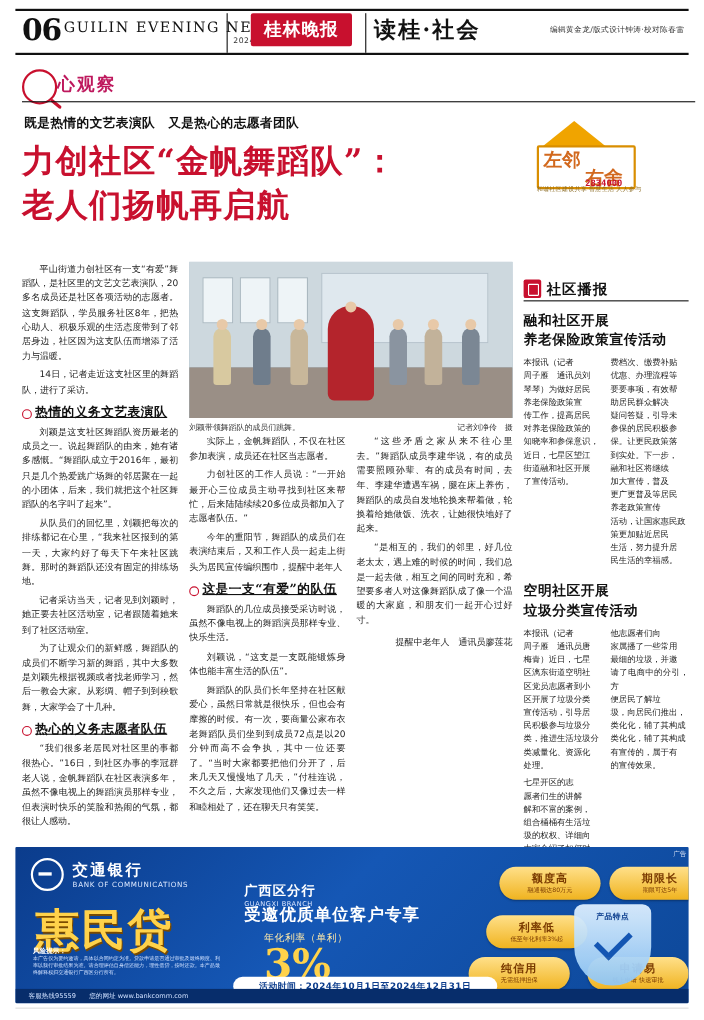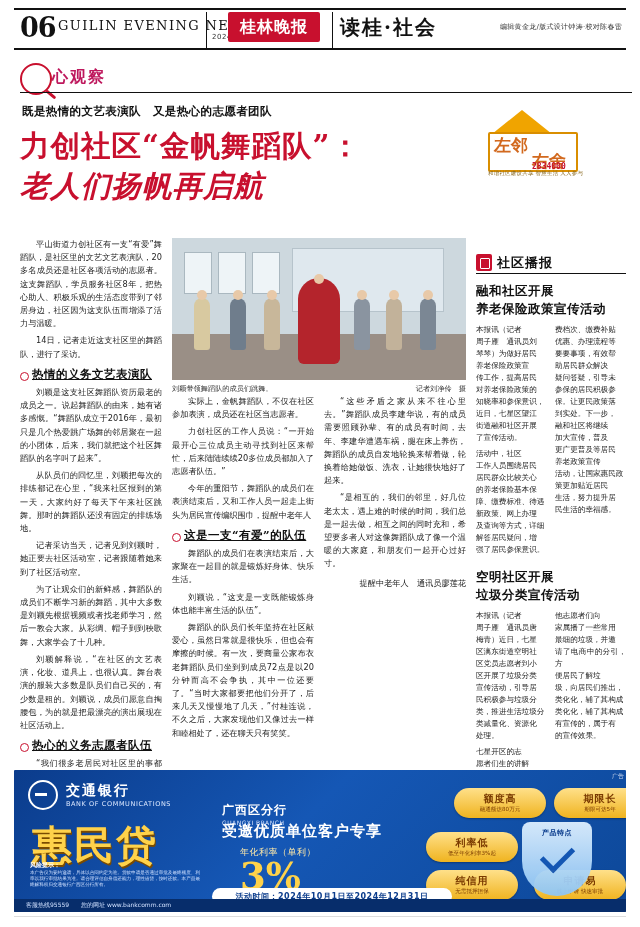--- a/index.html
+++ b/index.html
@@ -81,7 +81,7 @@
     font-weight:bold;color:#c8102e;
     font-size:29.5px;line-height:40px;letter-spacing:1px;
   }
-  .headline .l2{display:block;font-style:italic;}
+  .headline .l2{display:block;}
 
   
   .artlogo{

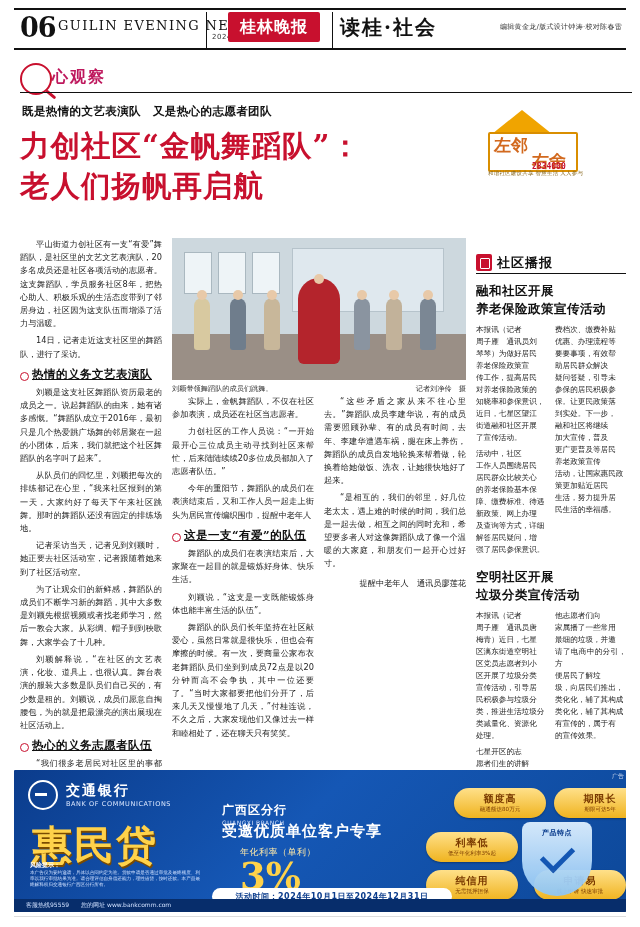--- a/index.html
+++ b/index.html
@@ -366,15 +366,6 @@
 近日，七星区望江
 街道融和社区开展
 了宣传活动。</p>
-        <p style="white-space:pre-line;text-indent:0;">活动中，社区
-工作人员围绕居民
-居民群众比较关心
-的养老保险基本保
-障、缴费标准、待遇
-新政策、网上办理
-及查询等方式，详细
-解答居民疑问，增
-强了居民参保意识。</p>
       </div>
       <div class="c">
         <p style="white-space:pre-line;text-indent:0;">费档次、缴费补贴

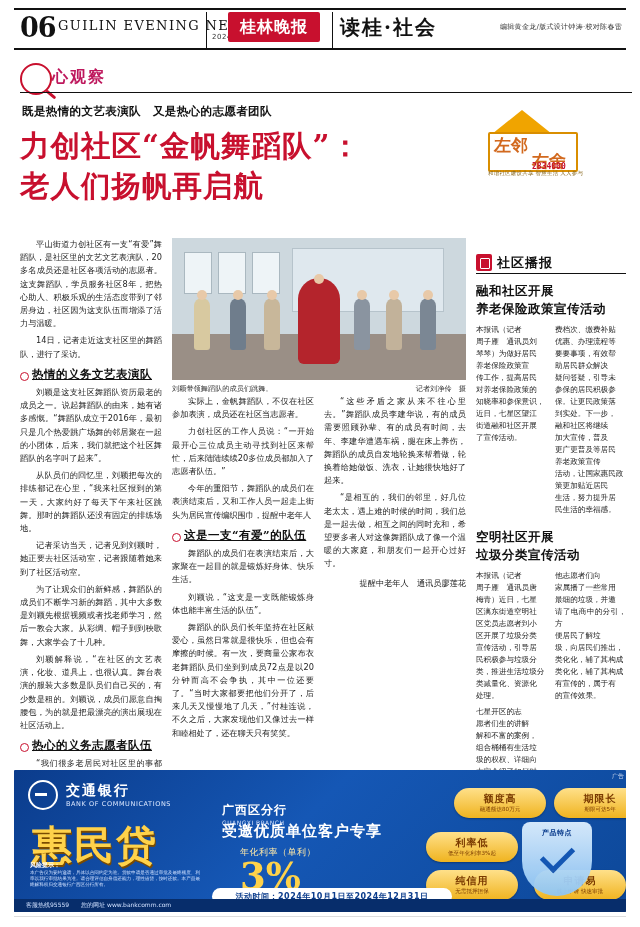--- a/index.html
+++ b/index.html
@@ -334,7 +334,7 @@
     <p>力创社区的工作人员说：“一开始最开心三位成员主动寻找到社区来帮忙，后来陆陆续续20多位成员都加入了志愿者队伍。”</p>
     <p>今年的重阳节，舞蹈队的成员们在表演结束后，又和工作人员一起走上街头为居民宣传编织围巾，提醒中老年人</p>
     <div class="sub-h">这是一支“有爱”的队伍</div>
-    <p>舞蹈队的成员们在表演结束后，大家聚在一起目的就是锻炼好身体、快乐生活。</p>
+    <p>舞蹈队的几位成员接受采访时说，虽然不像电视上的舞蹈演员那样专业、快乐生活。</p>
     <p>刘颖说，“这支是一支既能锻炼身体也能丰富生活的队伍”。</p>
     <p>舞蹈队的队员们长年坚持在社区献爱心，虽然日常就是很快乐，但也会有摩擦的时候。有一次，要商量公家布衣老舞蹈队员们坐到到成员72点是以20分钟而高不会争执，其中一位还要了。“当时大家都要把他们分开了，后来几天又慢慢地了几天，”付桂连说，不久之后，大家发现他们又像过去一样和睦相处了，还在聊天只有笑笑。</p>
   </div>

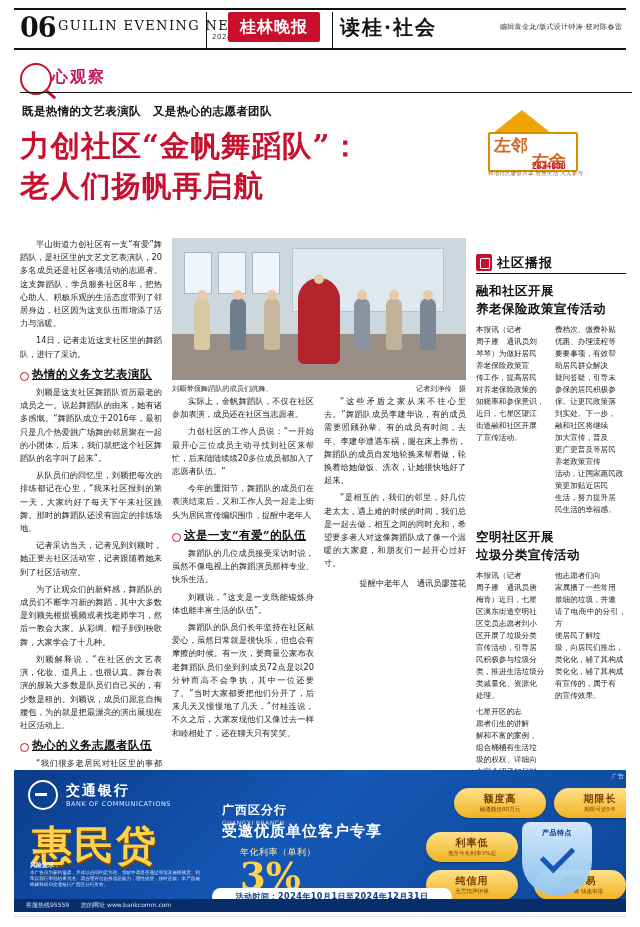--- a/index.html
+++ b/index.html
@@ -324,7 +324,6 @@
     <p>从队员们的回忆里，刘颖把每次的排练都记在心里，“我来社区报到的第一天，大家约好了每天下午来社区跳舞。那时的舞蹈队还没有固定的排练场地。</p>
     <p>记者采访当天，记者见到刘颖时，她正要去社区活动室，记者跟随着她来到了社区活动室。</p>
     <p>为了让观众们的新鲜感，舞蹈队的成员们不断学习新的舞蹈，其中大多数是刘颖先根据视频或者找老师学习，然后一教会大家。从彩绸、帽子到到秧歌舞，大家学会了十几种。</p>
-    <p>刘颖解释说，“在社区的文艺表演，化妆、道具上，也很认真。舞台表演的服装大多数是队员们自己买的，有少数是租的。刘颖说，成员们愿意自掏腰包，为的就是把最漂亮的演出展现在社区活动上。</p>
     <div class="sub-h">热心的义务志愿者队伍</div>
     <p>“我们很多老居民对社区里的事都很热心。”16日，到社区办事的李冠群老人说，金帆舞蹈队在社区表演多年，虽然不像电视上的舞蹈演员那样专业，但表演时快乐的笑脸和热闹的气氛，都很让人感动。</p>
   </div>

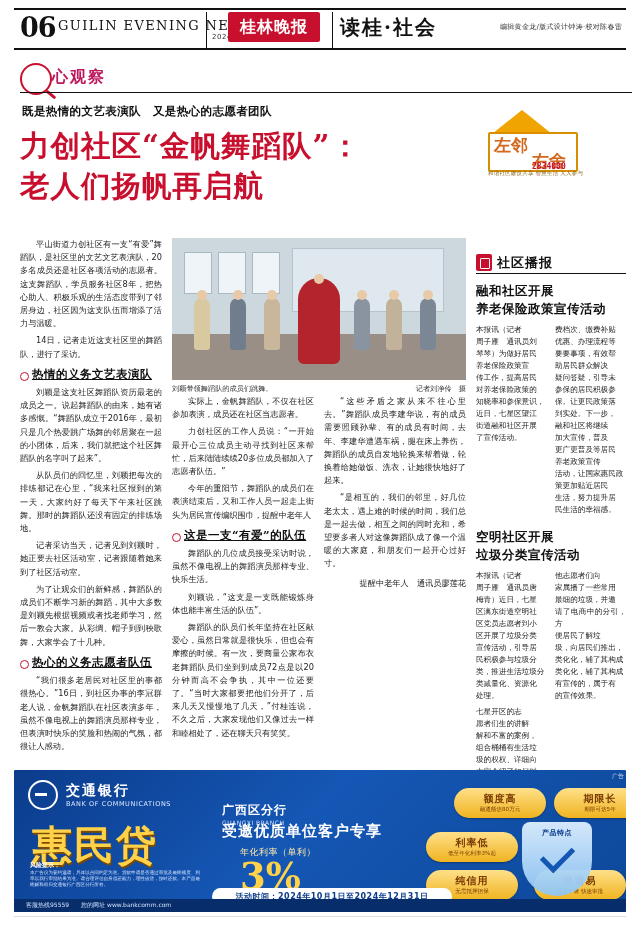--- a/index.html
+++ b/index.html
@@ -219,7 +219,7 @@
   .ad .chip .s{font-size:5.6px;}
   .ad .c1{left:440px;top:18px;}
   .ad .c2{left:540px;top:18px;}
-  .ad .c3{left:412px;top:62px;}
+  .ad .c3{left:428px;top:62px;}
   .ad .c4{left:412px;top:100px;}
   .ad .c5{left:520px;top:100px;}
   .ad .shield{

